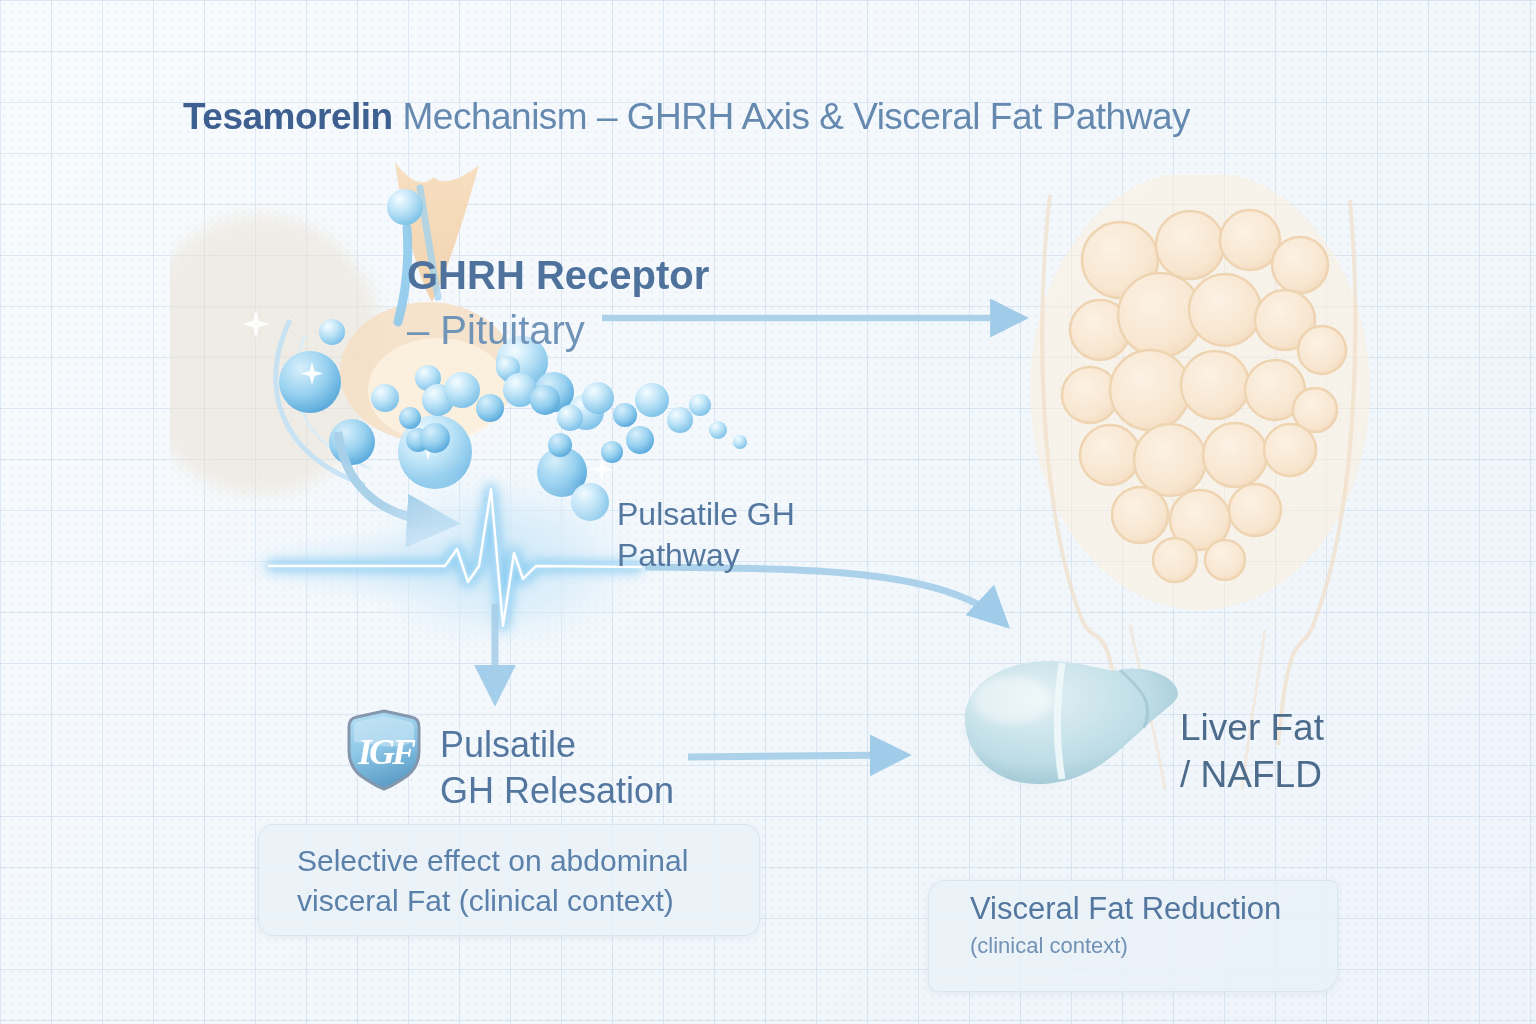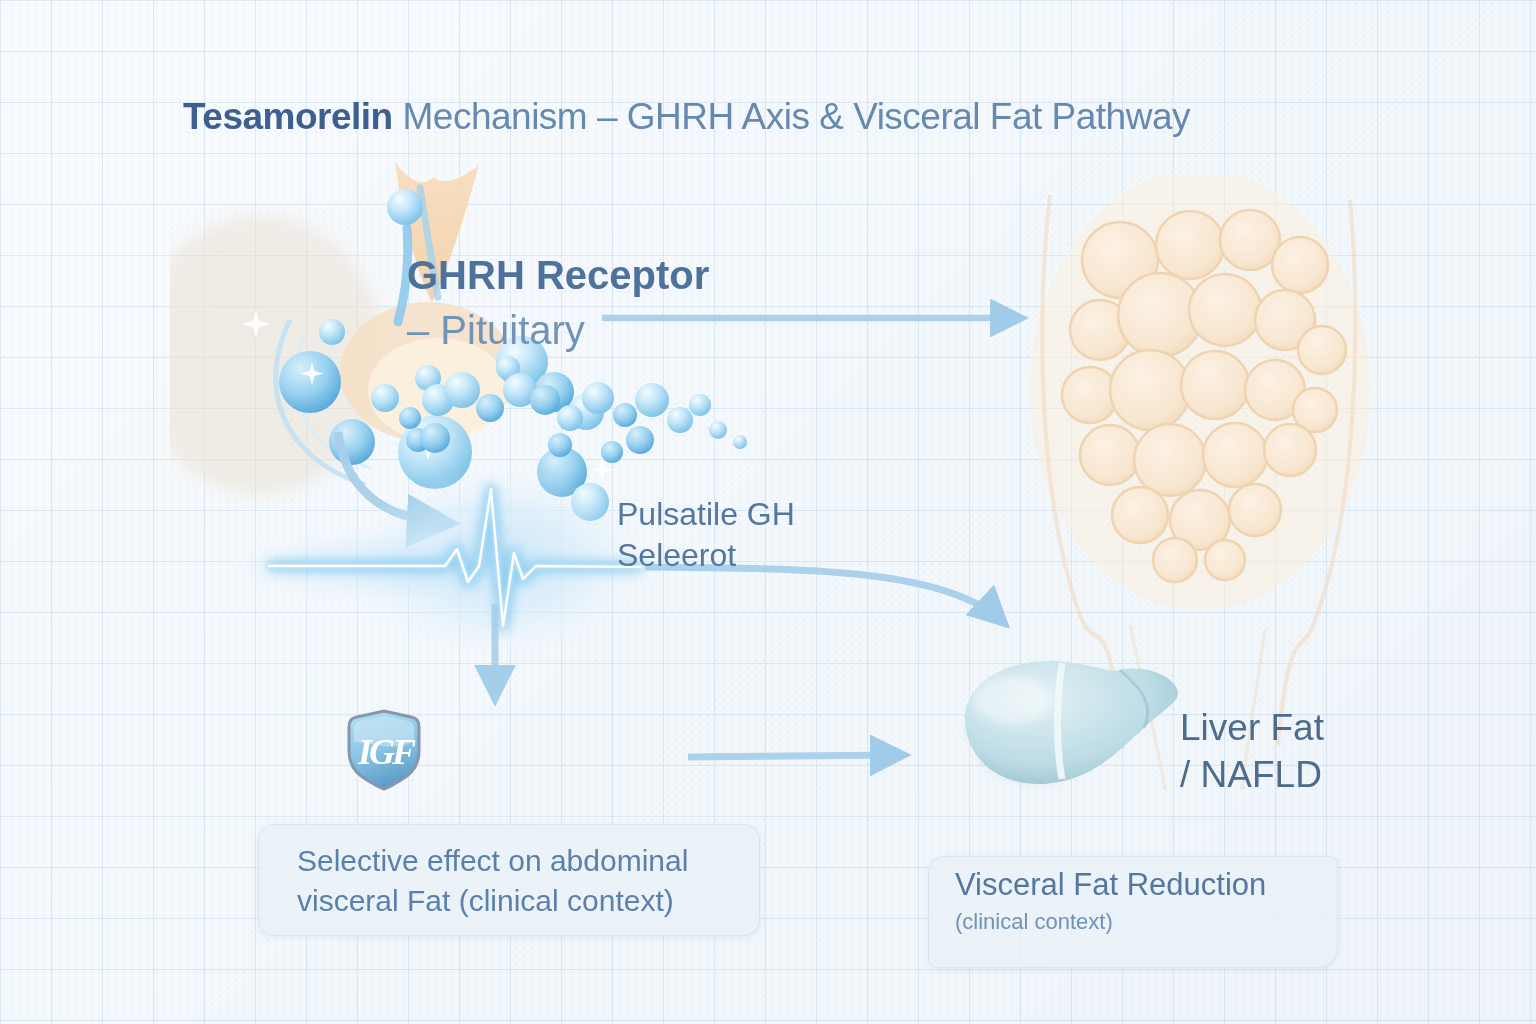--- a/index.html
+++ b/index.html
@@ -255,7 +255,7 @@
 
   <div class="label lbl-release">
     <div>Pulsatile GH</div>
-    <div>Seleerot</div>
+    <div>Pathway</div>
   </div>
 
 

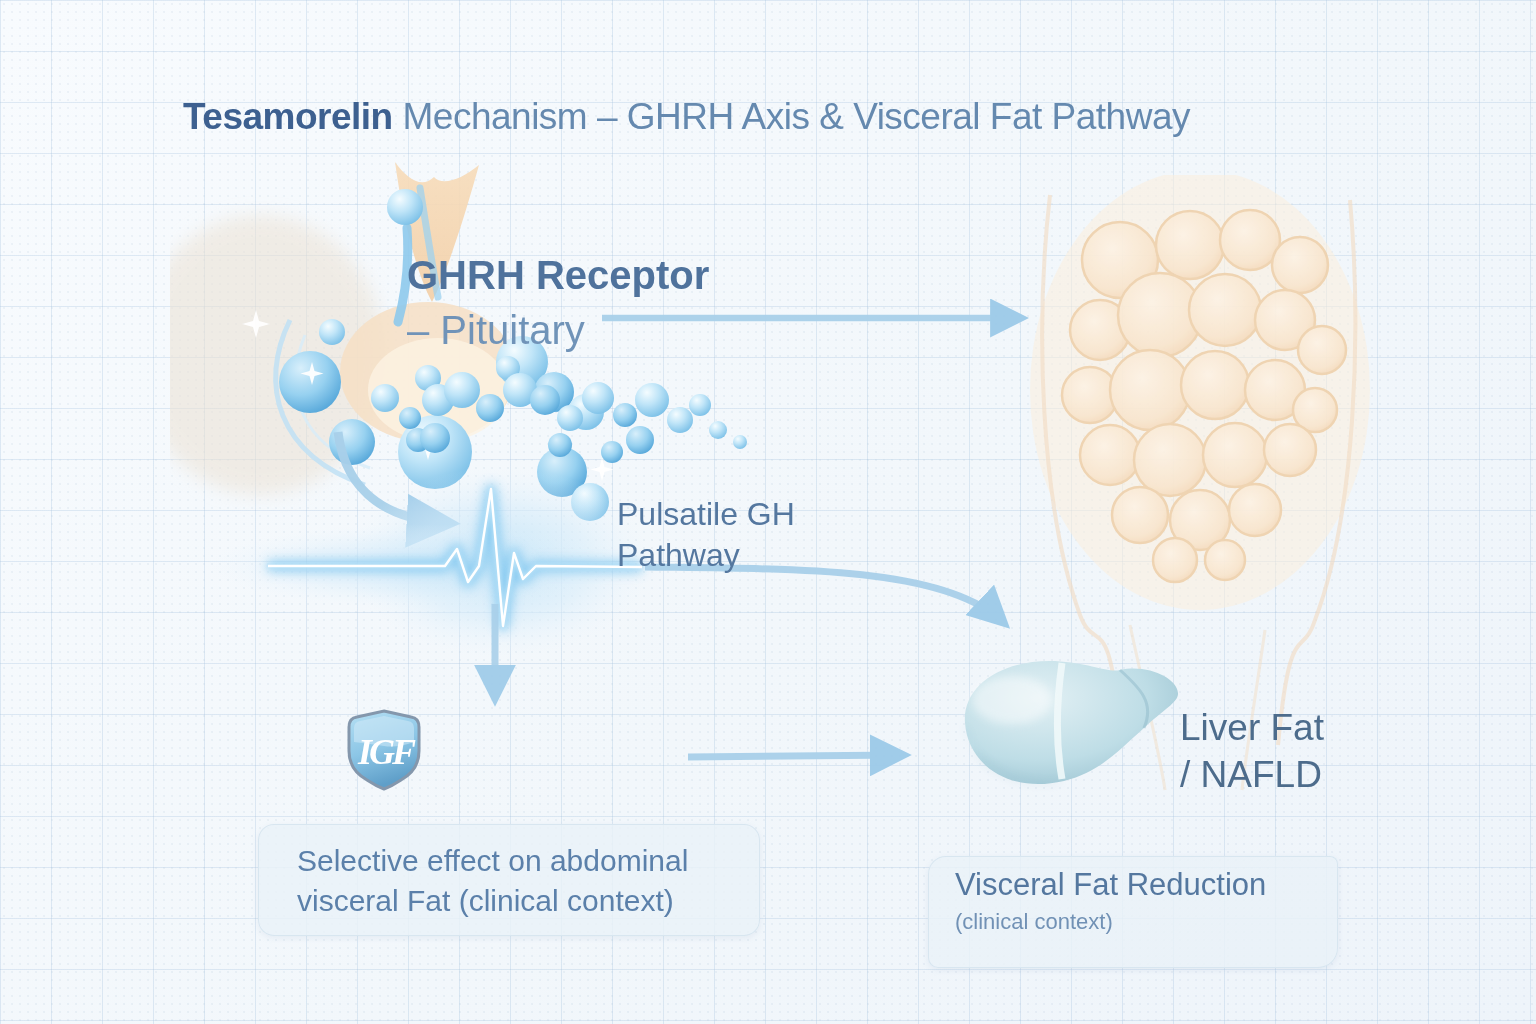--- a/index.html
+++ b/index.html
@@ -258,6 +258,10 @@
     <div>Pathway</div>
   </div>
 
+  <div class="label lbl-igf">
+    <div>Pulsatile</div>
+    <div>GH Relesation</div>
+  </div>
 
   <div class="label lbl-liver">
     <div>Liver Fat</div>

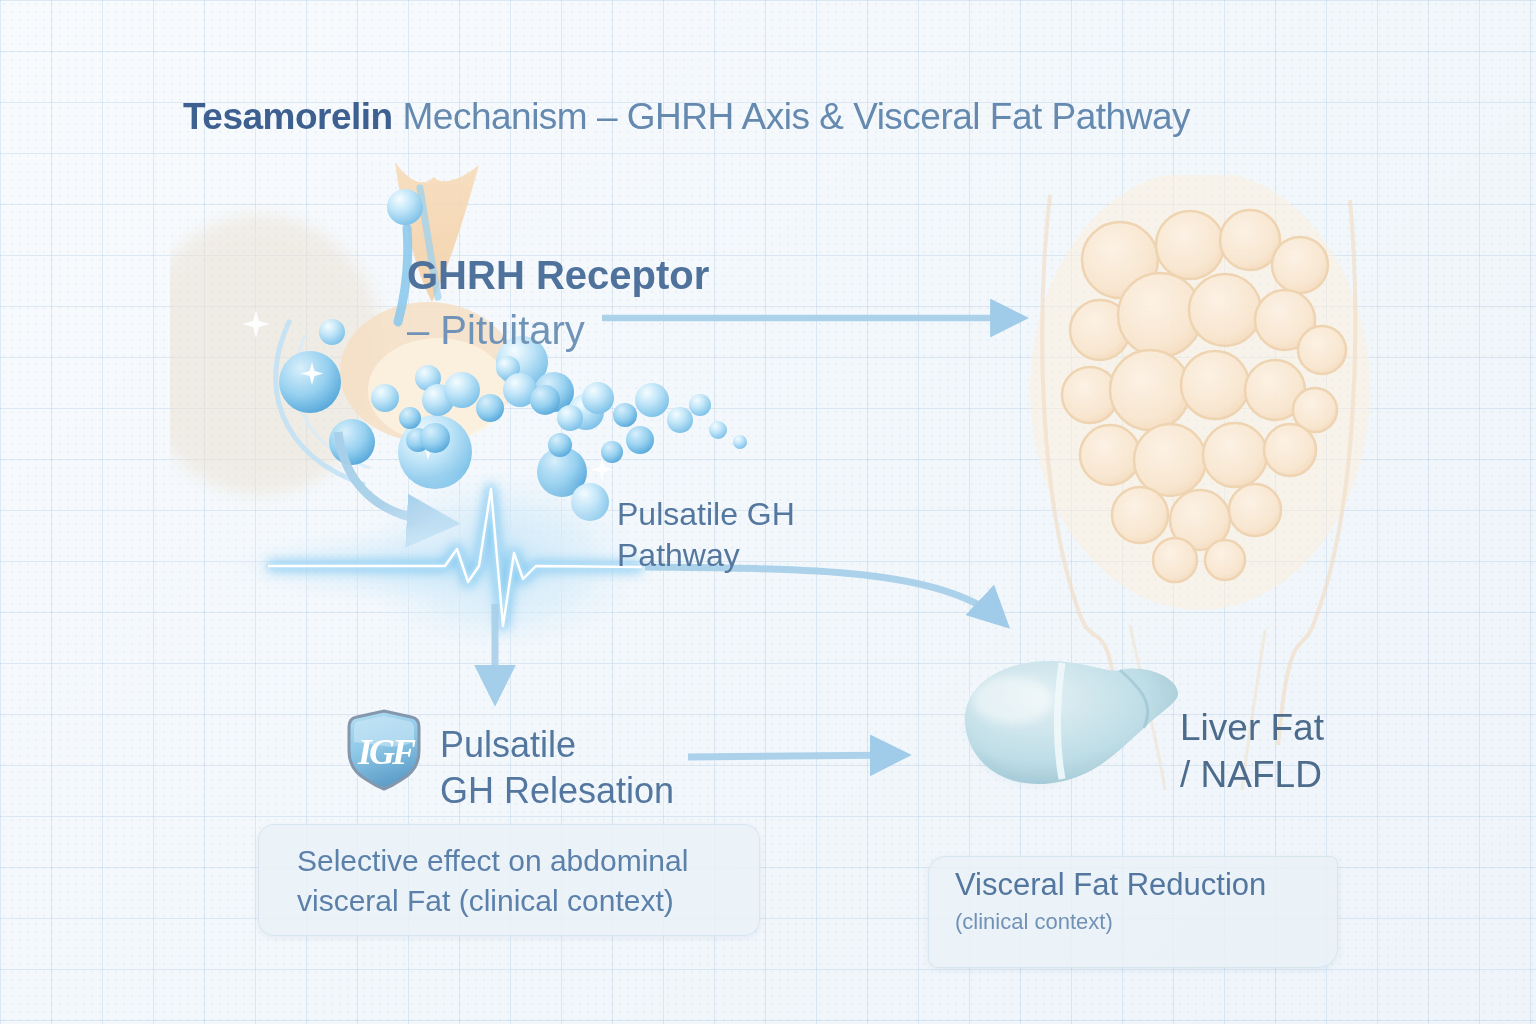--- a/index.html
+++ b/index.html
@@ -41,8 +41,8 @@
     padding:16px 38px;font-size:30px;line-height:1.32;
   }
   .callout-right{
-    left:928px;top:856px;width:410px;height:112px;border-radius:18px 8px 20px 10px;
-    padding:10px 26px;
+    left:928px;top:880px;width:410px;height:112px;border-radius:18px 8px 20px 10px;
+    padding:10px 41px;
   }
   .callout-right .head{font-size:31px;color:#54779f;}
   .callout-right .sub{font-size:22px;color:#7191b5;line-height:1.3;margin-top:5px;}

